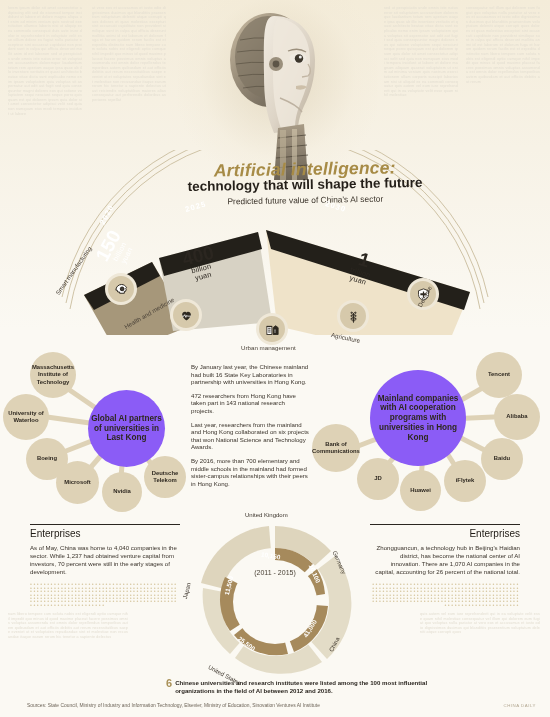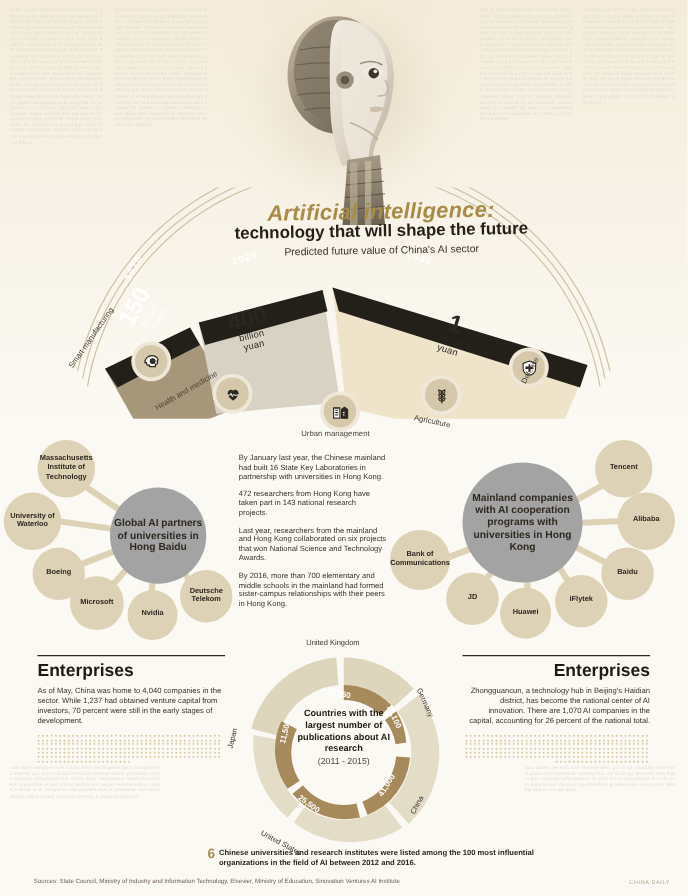--- a/index.html
+++ b/index.html
@@ -54,7 +54,7 @@
       align-items:center;justify-content:center;text-align:center;
       font-size:5.9px;font-weight:bold;color:#2e2820;line-height:7.2px;padding:2px;
       box-sizing:border-box;}
-  .bub.hub{background:#a3a3a3;font-size:8.2px;line-height:9.8px;}
+  .bub.hub{background:#8b5cf6;font-size:8.2px;line-height:9.8px;}
 
   
   .mid{position:absolute;left:191px;top:363px;width:118px;z-index:5;}

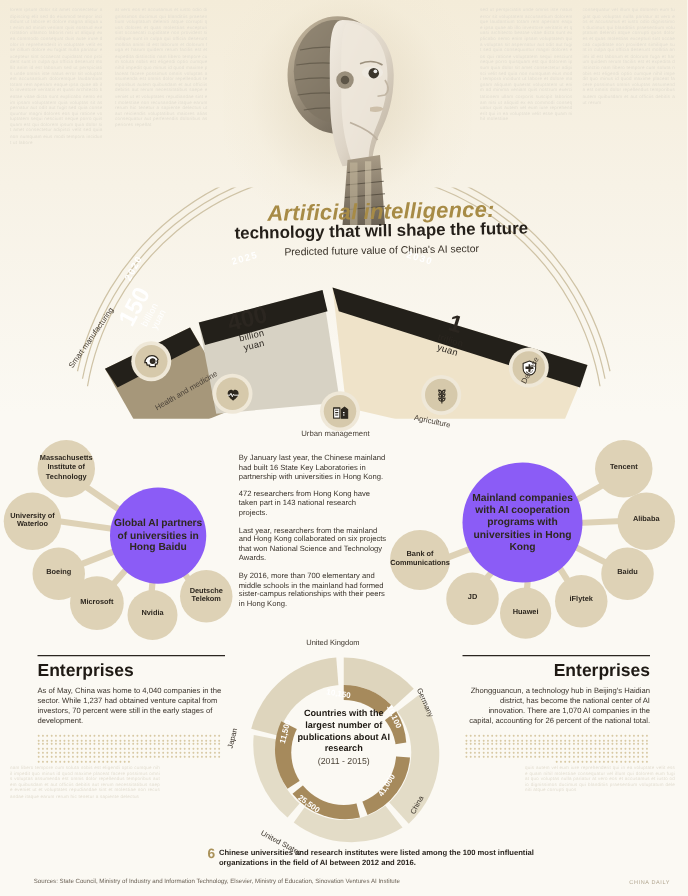--- a/index.html
+++ b/index.html
@@ -282,7 +282,7 @@
       <line x1="125" y1="80" x2="163" y2="132"></line>
     </g>
   </svg>
-  <div class="bub hub" style="left:88px;top:42px;width:77px;height:77px;">Global AI partners of universities in Hong Baidu</div>
+  <div class="bub hub" style="left:88px;top:42px;width:77px;height:77px;">Global AI partners of universities in Last Kong</div>
   <div class="bub" style="left:30px;top:4px;width:46px;height:46px;">Massachusetts Institute of Technology</div>
   <div class="bub" style="left:3px;top:46px;width:46px;height:46px;">University of Waterloo</div>
   <div class="bub" style="left:26px;top:90px;width:42px;height:42px;">Boeing</div>

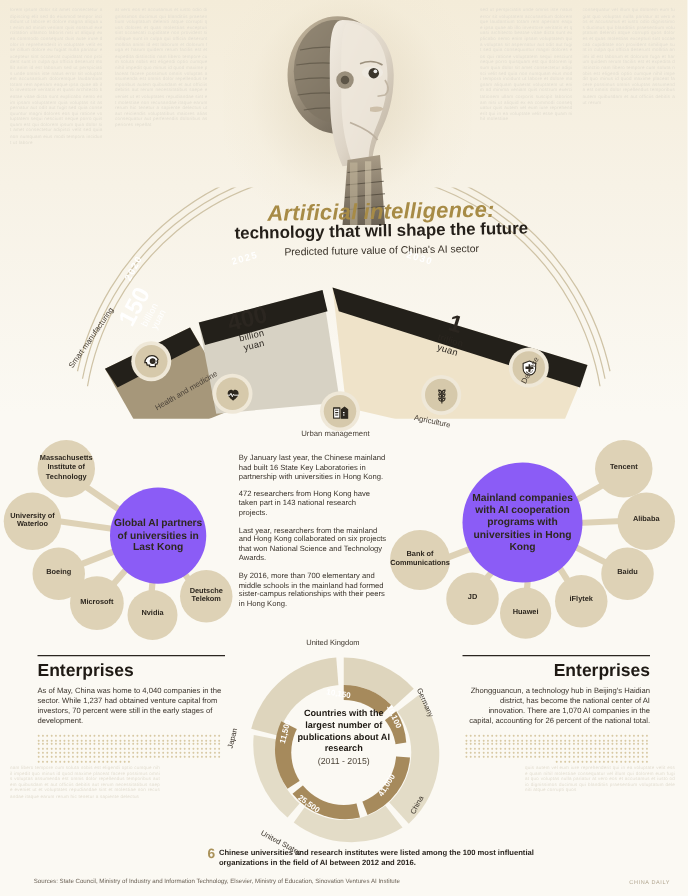--- a/index.html
+++ b/index.html
@@ -63,7 +63,7 @@
 
   
   .ent{position:absolute;width:150px;z-index:5;}
-  .ent h4{margin:0;font-size:14px;font-weight:bold;color:#1f1a14;
+  .ent h4{margin:0;font-size:10px;font-weight:normal;color:#1f1a14;
      border-top:1.4px solid #2b2620;padding-top:3px;}
   .ent p{margin:5px 0 0 0;font-size:6.1px;line-height:8.1px;color:#3a332b;}
   .ent-left{left:30px;top:524px;}

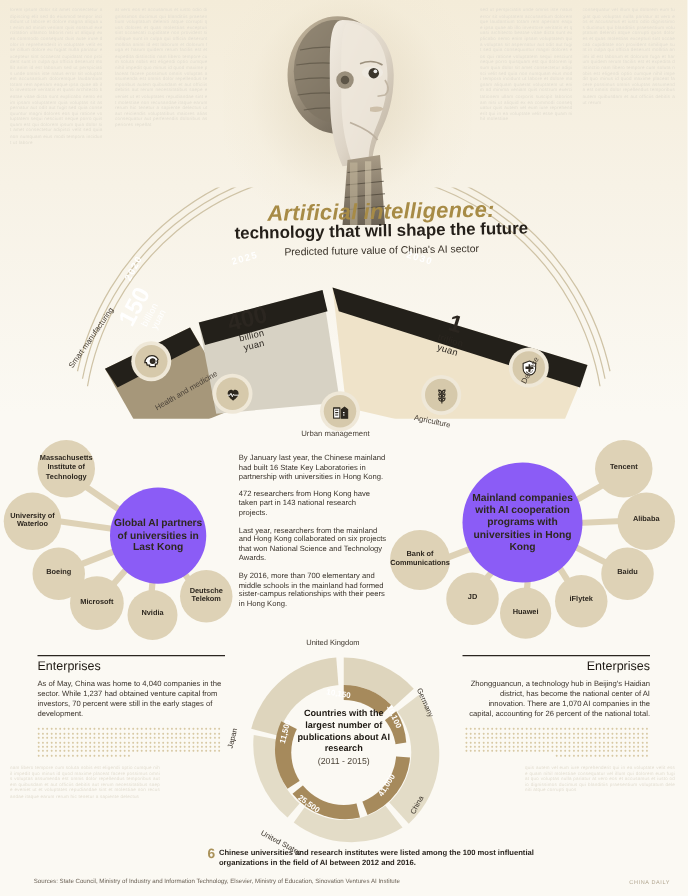--- a/index.html
+++ b/index.html
@@ -364,7 +364,6 @@
   </svg>
 
   <div class="donut-center">
-    <div class="dt">Countries with the largest number of publications about AI research</div>
     <div class="dy">(2011 - 2015)</div>
   </div>
 

